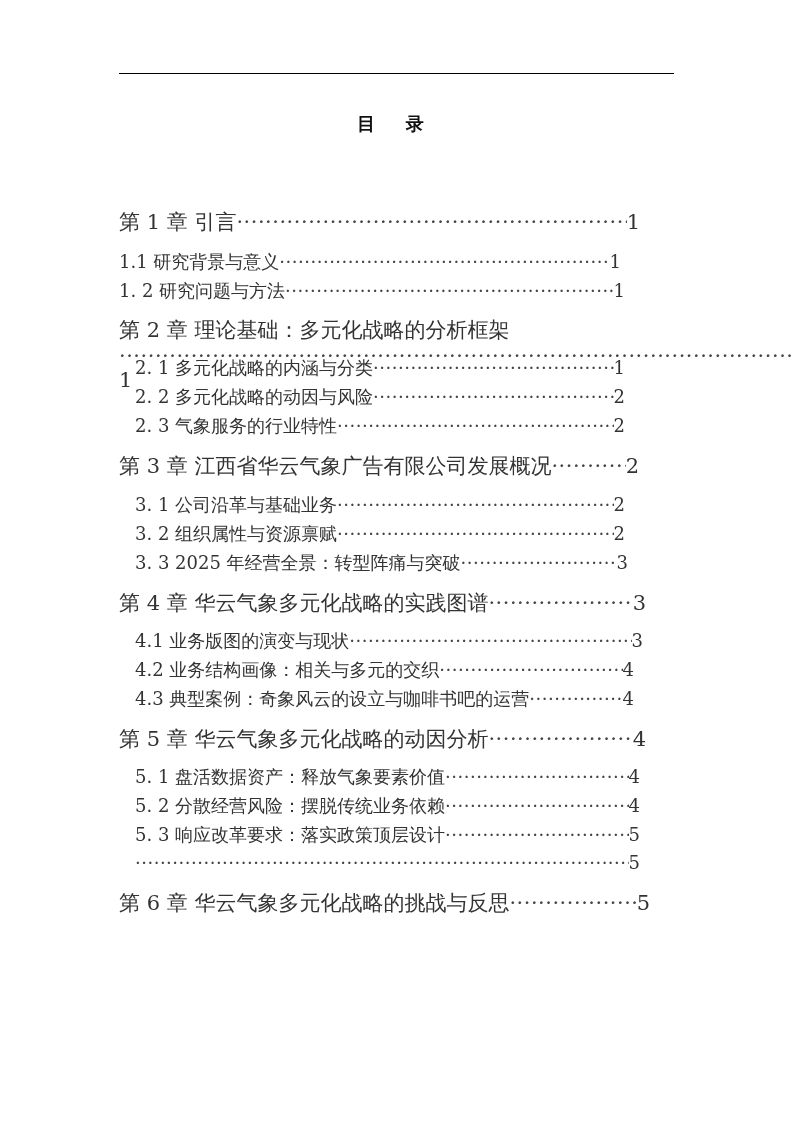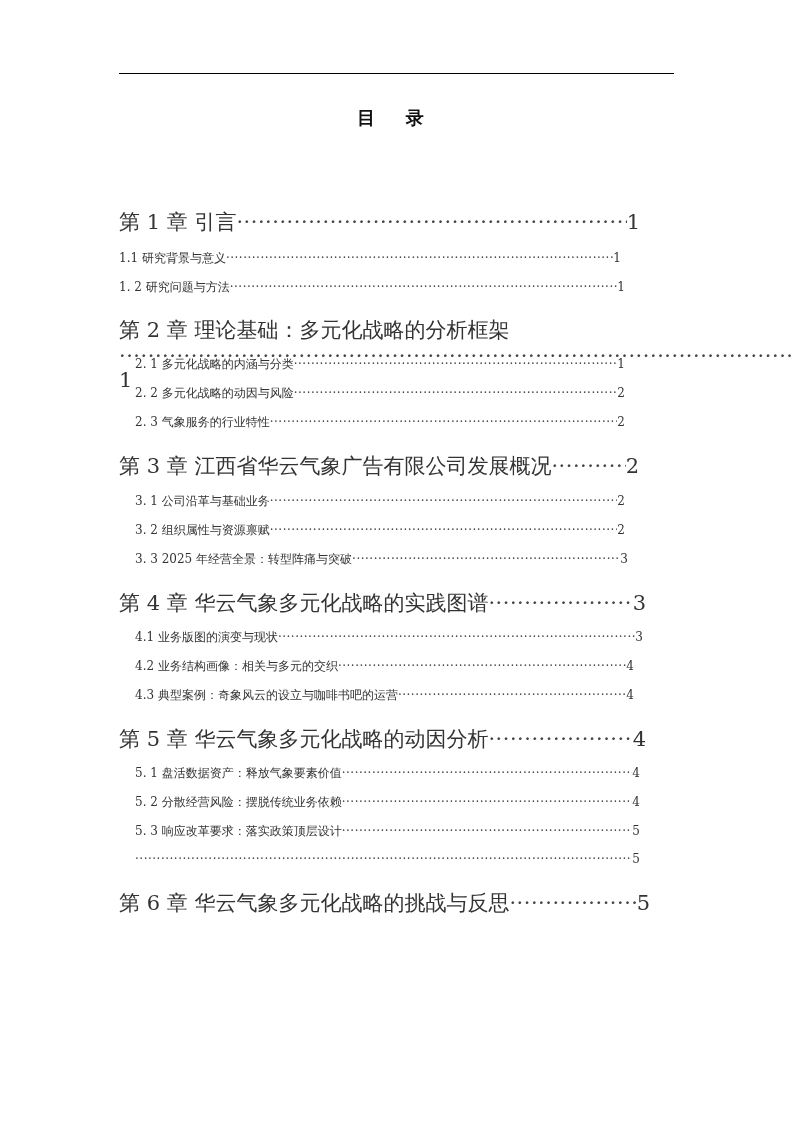--- a/index.html
+++ b/index.html
@@ -6,7 +6,7 @@
   body { width: 793px; height: 1122px; position: relative; overflow: hidden;
          font-family: "DejaVu Serif", "Liberation Serif", serif; color: #222; }
   .header-rule { position: absolute; left: 119px; top: 73px; width: 555px; height: 1px; background: #000; }
-  .toc-title { position: absolute; left: 0; width: 793px; top: 106px; text-align: center;
+  .toc-title { position: absolute; left: 0; width: 793px; top: 112px; text-align: center;
                font-family: "DejaVu Sans", "Liberation Sans", sans-serif; font-weight: bold;
                font-size: 18px; letter-spacing: 12px; color: #111; }
   .entry { position: absolute; display: flex; align-items: baseline; white-space: nowrap; color: #333; }

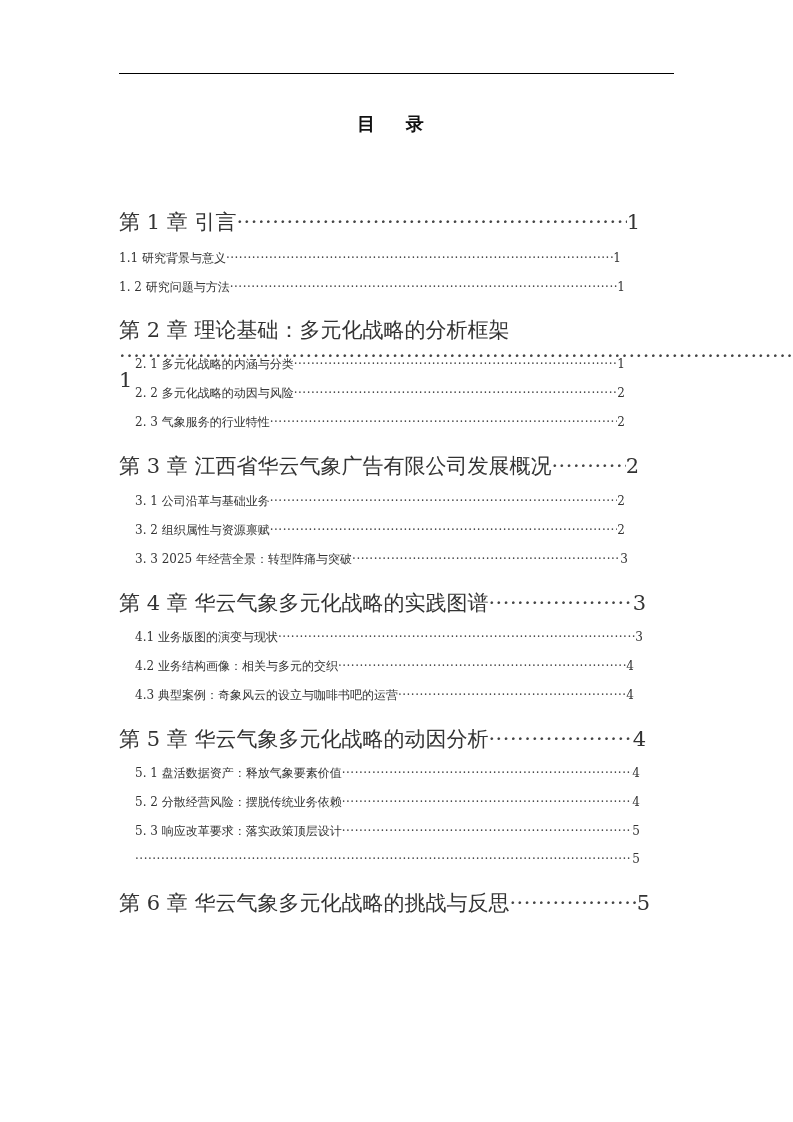--- a/index.html
+++ b/index.html
@@ -15,7 +15,7 @@
   .entry .dots::before { content: "··································································································································································"; }
   .entry .page { flex: 0 0 auto; }
   .chap { font-size: 21px; }
-  .sec { font-size: 12px; }
+  .sec { font-size: 18px; }
 </style>
 </head>
 <body>

